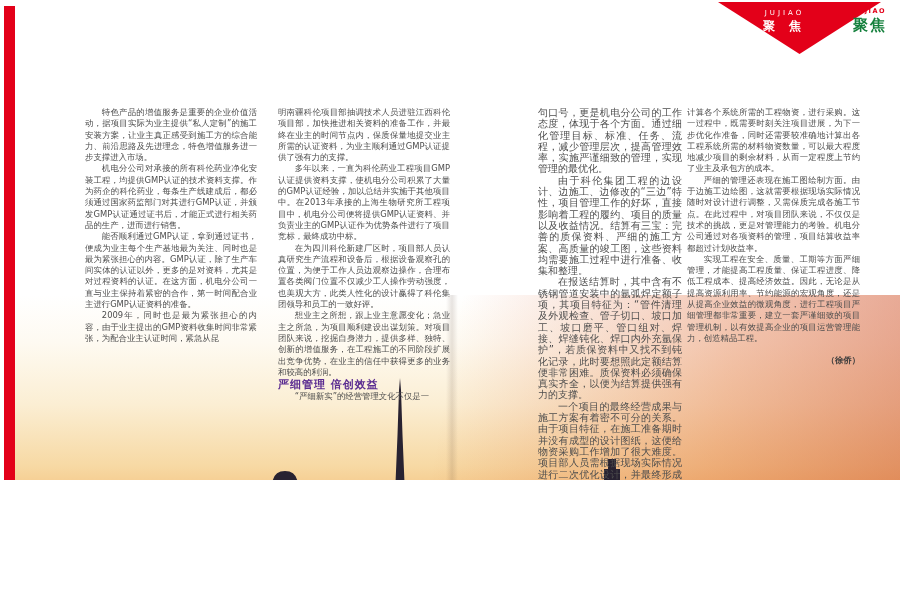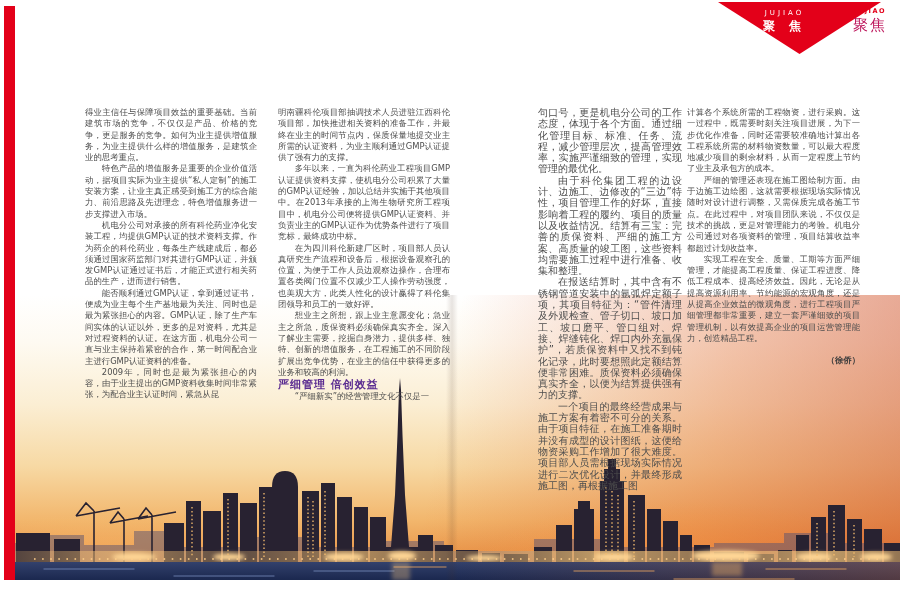--- a/index.html
+++ b/index.html
@@ -5,7 +5,7 @@
   html,body{margin:0;padding:0;}
   body{width:900px;height:600px;overflow:hidden;background:#fff;
        font-family:"DejaVu Sans","Liberation Sans",sans-serif;}
-  #spread{position:relative;width:900px;height:580px;background:#fff;overflow:hidden;}
+  #spread{position:relative;width:900px;height:480px;background:#fff;overflow:hidden;}
 
   
   .red-bar{position:absolute;left:4px;top:6px;width:11px;height:594px;background:#e30019;z-index:6;}

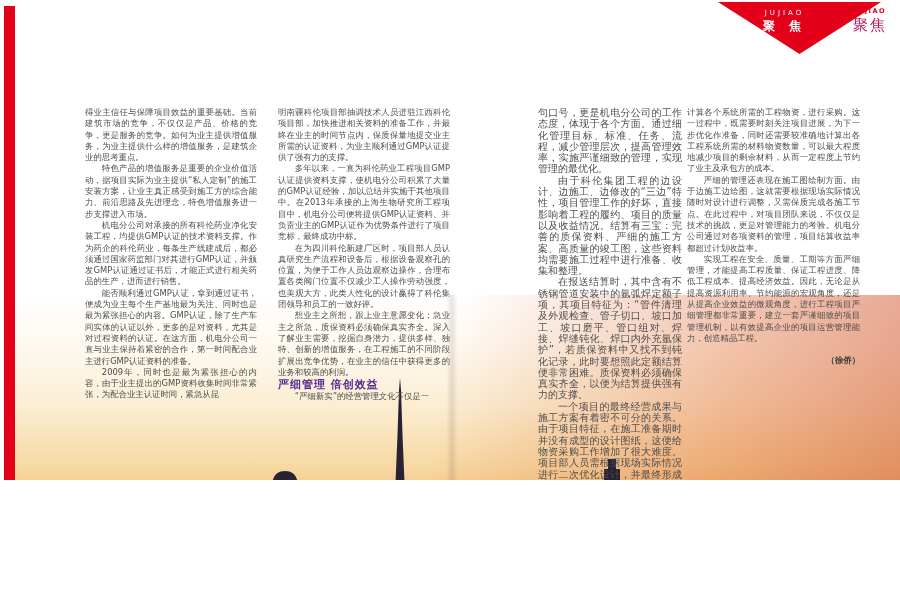--- a/index.html
+++ b/index.html
@@ -20,7 +20,7 @@
   
   .corner{position:absolute;left:845px;top:7px;width:50px;text-align:center;z-index:7;}
   .corner-latin{font-size:6.5px;font-weight:bold;color:#e30019;letter-spacing:1.5px;line-height:8px;}
-  .corner-cn{font-size:15px;font-weight:normal;color:#be185d;letter-spacing:2px;line-height:17px;margin-top:2px;}
+  .corner-cn{font-size:15px;font-weight:bold;color:#15803d;letter-spacing:2px;line-height:17px;margin-top:2px;}
 
   
   .txt-col{position:absolute;top:107px;font-size:8.4px;line-height:11.3px;color:#4d4d4d;z-index:5;}

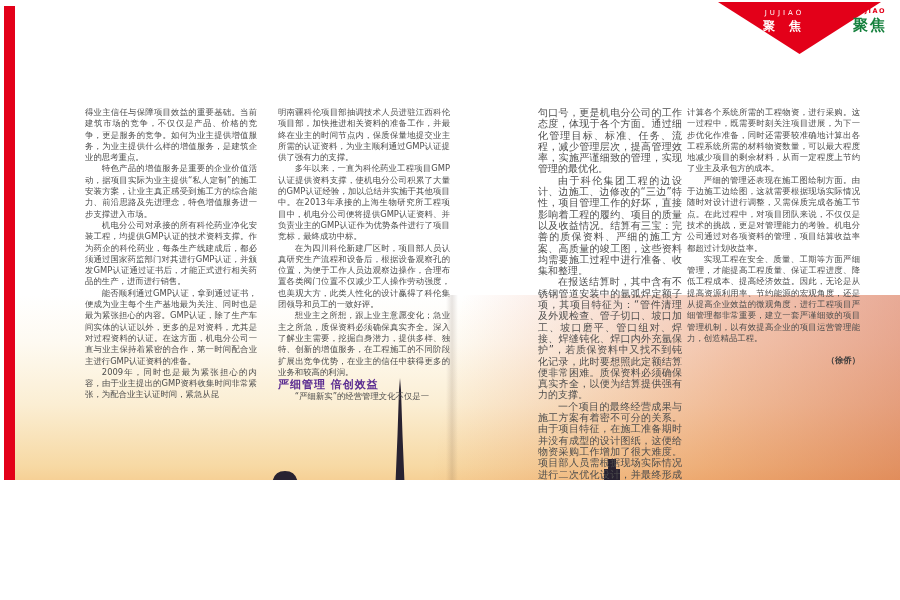--- a/index.html
+++ b/index.html
@@ -183,7 +183,6 @@
   </div>
 
   <div id="colA" class="txt-col">
-      <p class="blk blk-pc">得业主信任与保障项目效益的重要基础。当前建筑市场的竞争，不仅仅是产品、价格的竞争，更是服务的竞争。如何为业主提供增值服务，为业主提供什么样的增值服务，是建筑企业的思考重点。</p>
       <p class="blk blk-p">特色产品的增值服务是重要的企业价值活动，据项目实际为业主提供“私人定制”的施工安装方案，让业主真正感受到施工方的综合能力、前沿思路及先进理念，特色增值服务进一步支撑进入市场。</p>
       <p class="blk blk-p">机电分公司对承接的所有科伦药业净化安装工程，均提供GMP认证的技术资料支撑。作为药企的科伦药业，每条生产线建成后，都必须通过国家药监部门对其进行GMP认证，并颁发GMP认证通过证书后，才能正式进行相关药品的生产，进而进行销售。</p>
       <p class="blk blk-p">能否顺利通过GMP认证，拿到通过证书，便成为业主每个生产基地最为关注、同时也是最为紧张担心的内容。GMP认证，除了生产车间实体的认证以外，更多的是对资料，尤其是对过程资料的认证。在这方面，机电分公司一直与业主保持着紧密的合作，第一时间配合业主进行GMP认证资料的准备。</p>

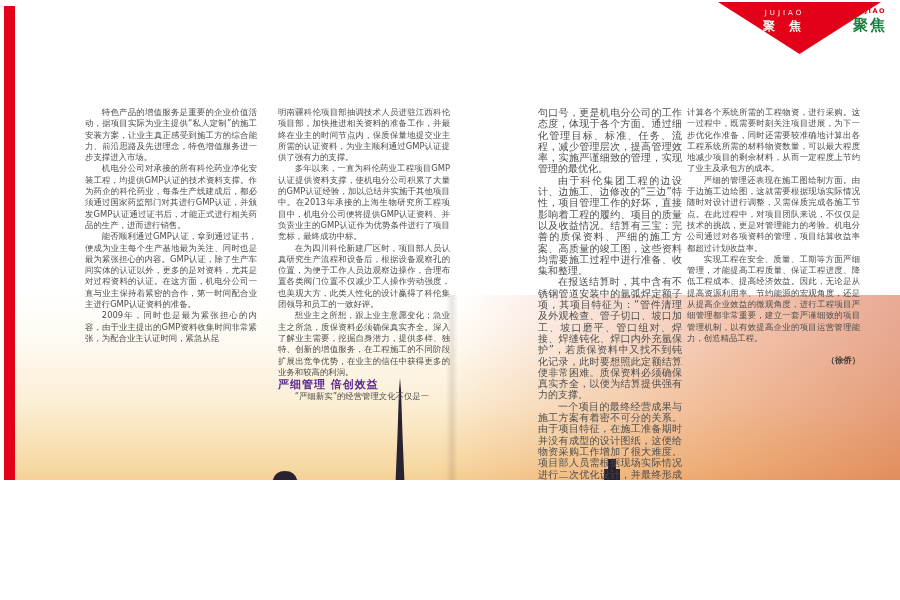--- a/index.html
+++ b/index.html
@@ -192,7 +192,7 @@
       <p class="blk blk-pc">明南疆科伦项目部抽调技术人员进驻江西科伦项目部，加快推进相关资料的准备工作，并最终在业主的时间节点内，保质保量地提交业主所需的认证资料，为业主顺利通过GMP认证提供了强有力的支撑。</p>
       <p class="blk blk-p">多年以来，一直为科伦药业工程项目GMP认证提供资料支撑，使机电分公司积累了大量的GMP认证经验，加以总结并实施于其他项目中。在2013年承接的上海生物研究所工程项目中，机电分公司便将提供GMP认证资料、并负责业主的GMP认证作为优势条件进行了项目竞标，最终成功中标。</p>
       <p class="blk blk-p">在为四川科伦新建厂区时，项目部人员认真研究生产流程和设备后，根据设备观察孔的位置，为便于工作人员边观察边操作，合理布置各类阀门位置不仅减少工人操作劳动强度，也美观大方，此类人性化的设计赢得了科伦集团领导和员工的一致好评。</p>
-      <p class="blk blk-p">想业主之所想，跟上业主意愿变化；急业主之所急，质保资料必须确保真实齐全。深入了解业主需要，挖掘自身潜力，提供多样、独特、创新的增值服务，在工程施工的不同阶段扩展出竞争优势，在业主的信任中获得更多的业务和较高的利润。</p>
+      <p class="blk blk-p">想业主之所想，跟上业主意愿变化；急业主之所急，为项目顺利建设出谋划策。对项目团队来说，挖掘自身潜力，提供多样、独特、创新的增值服务，在工程施工的不同阶段扩展出竞争优势，在业主的信任中获得更多的业务和较高的利润。</p>
       <h4 class="blk blk-h">严细管理 倍创效益</h4>
       <p class="blk blk-p">“严细新实”的经营管理文化不仅是一</p>
     </div>

